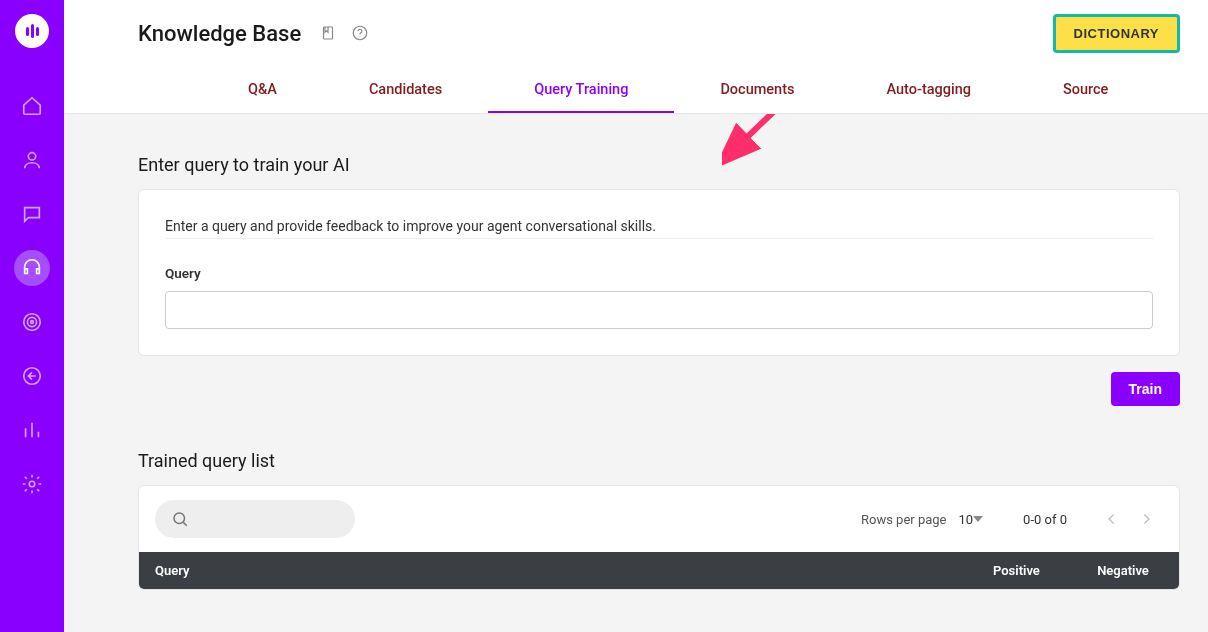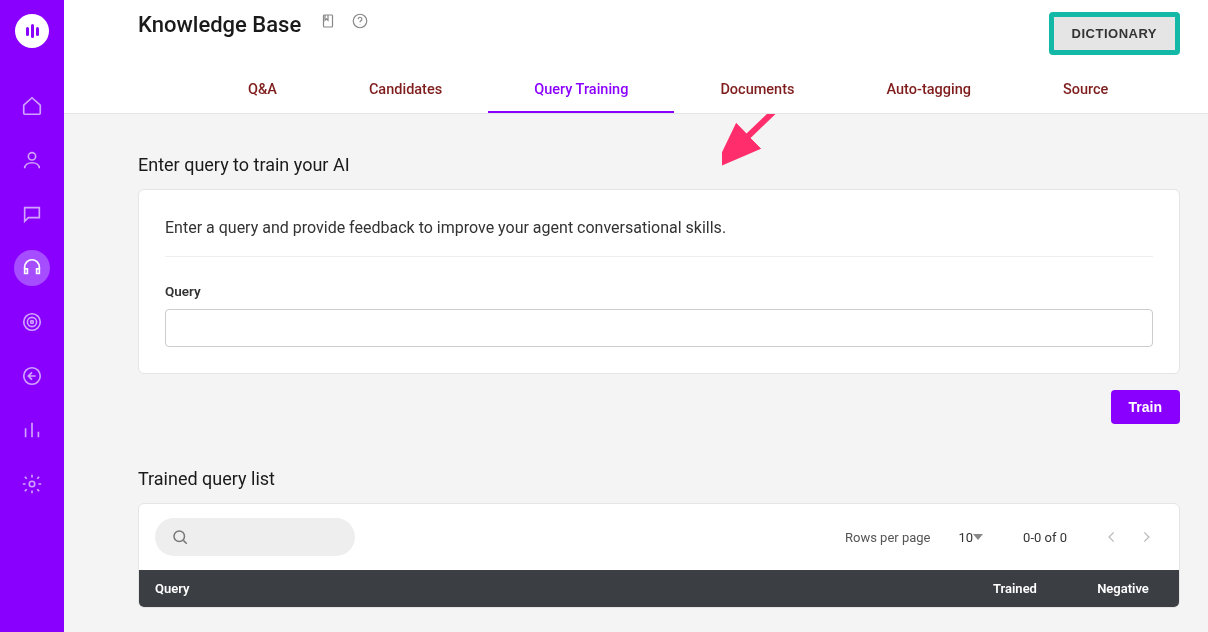--- a/index.html
+++ b/index.html
@@ -57,8 +57,8 @@
     .header {
       height: 66px;
       display: flex;
-      align-items: flex-start;
-      padding: 12px 28px 0 74px;
+      align-items: center;
+      padding: 0 28px 0 74px;
     }
     .page-title { font-size: 22px; font-weight: 500; color: #1a1a1a; }
     .header-icons { display: flex; align-items: center; gap: 14px; margin-left: 18px; }

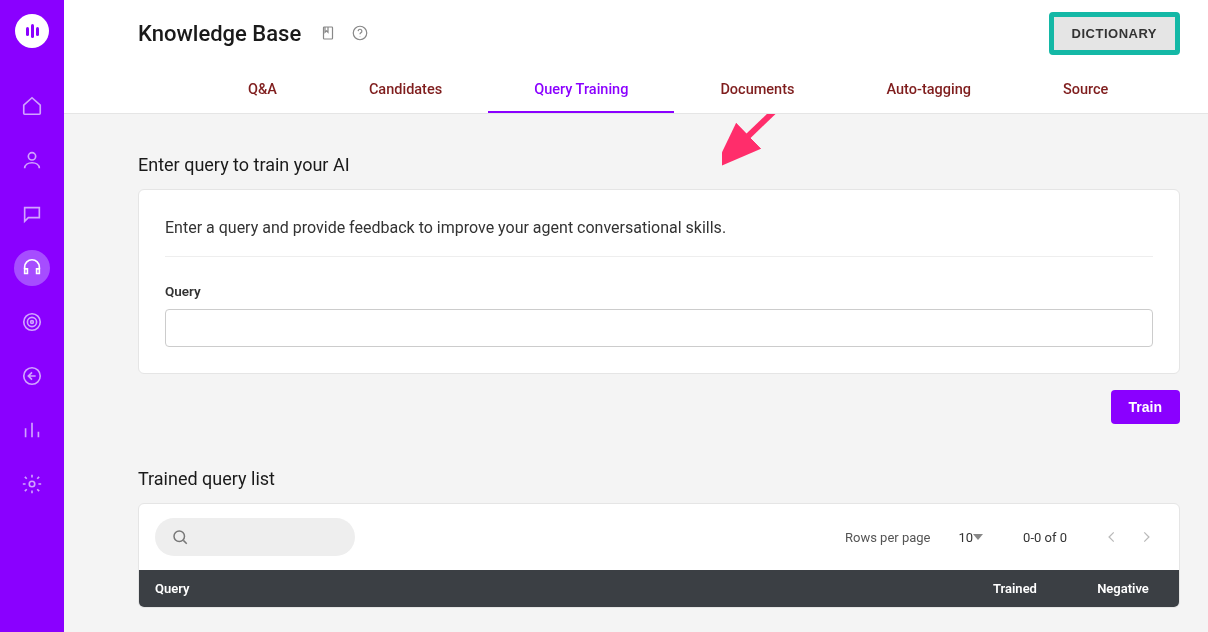--- a/index.html
+++ b/index.html
@@ -65,8 +65,8 @@
     .header-icons svg { width: 18px; height: 18px; stroke: #888; fill: none; stroke-width: 1.6; cursor: pointer; }
     .spacer { flex: 1; }
     .dictionary-btn {
-      border: 5px solid #14b8a6;
-      background: #e5e5e5;
+      border: 3px solid #14b8a6;
+      background: #fde047;
       border-radius: 4px;
       padding: 9px 18px;
       font-size: 13px;

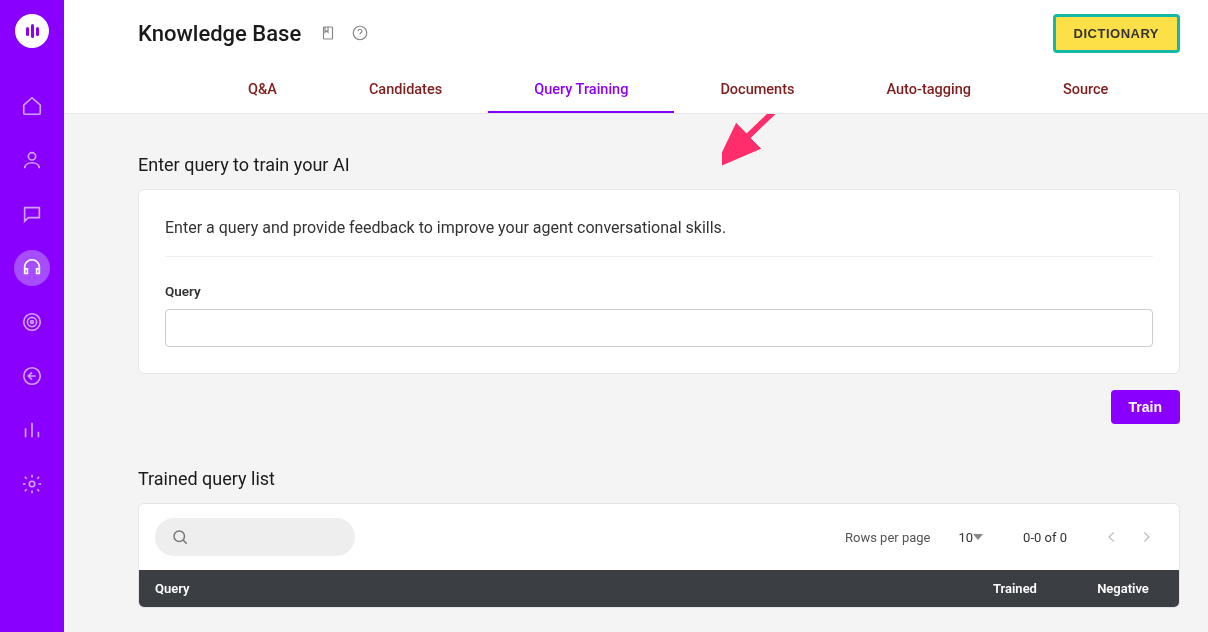--- a/index.html
+++ b/index.html
@@ -123,7 +123,7 @@
       padding: 28px 26px 26px 26px;
       margin-bottom: 16px;
     }
-    .card-desc { font-size: 16px; color: #333; padding-bottom: 19px; border-bottom: 1px solid #eee; margin-bottom: 26px; }
+    .card-desc { font-size: 14px; color: #333; padding-bottom: 4px; border-bottom: 1px solid #eee; margin-bottom: 26px; }
     .input-label { font-size: 13.5px; font-weight: 600; color: #333; margin-bottom: 10px; }
     .query-input {
       width: 100%;

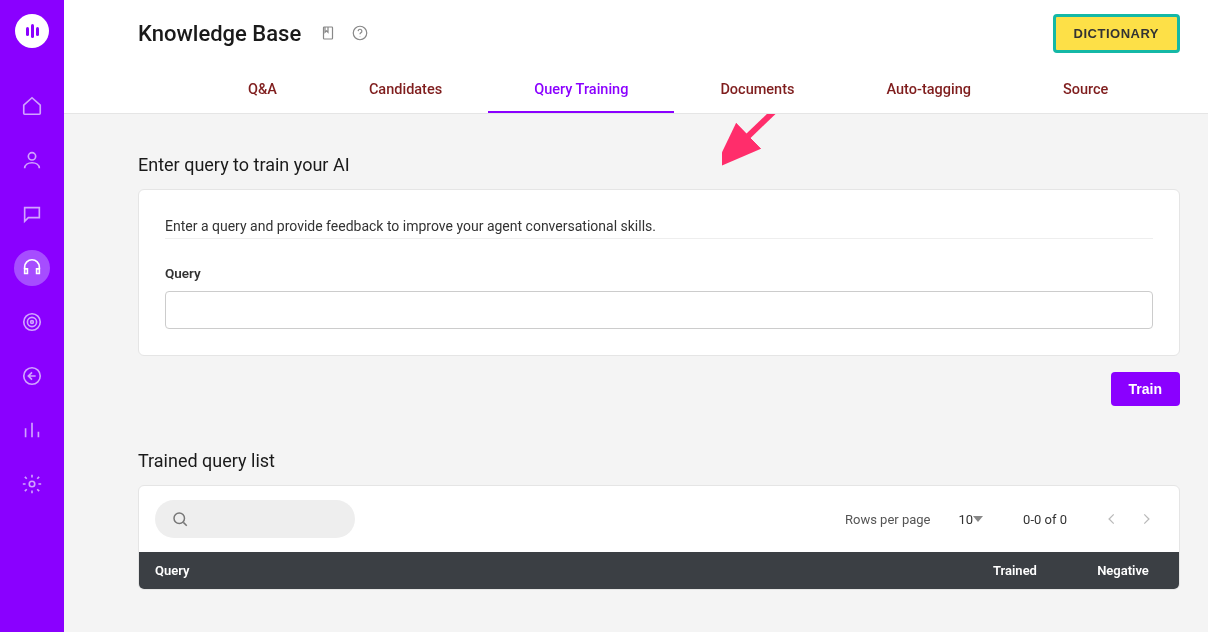--- a/index.html
+++ b/index.html
@@ -167,7 +167,7 @@
       padding: 0 16px;
     }
     .search-pill svg { width: 18px; height: 18px; stroke: #777; fill: none; stroke-width: 2; }
-    .pager-label { font-size: 13px; color: #555; margin-right: 28px; }
+    .pager-label { font-size: 13px; color: #555; margin-right: 12px; }
     .pager-select { font-size: 13px; color: #333; margin-right: 40px; display: flex; align-items: center; cursor: pointer; }
     .pager-range { font-size: 13px; color: #333; margin-right: 28px; text-align: center; }
     .pager-arrow { width: 34px; height: 34px; display: flex; align-items: center; justify-content: center; cursor: pointer; }

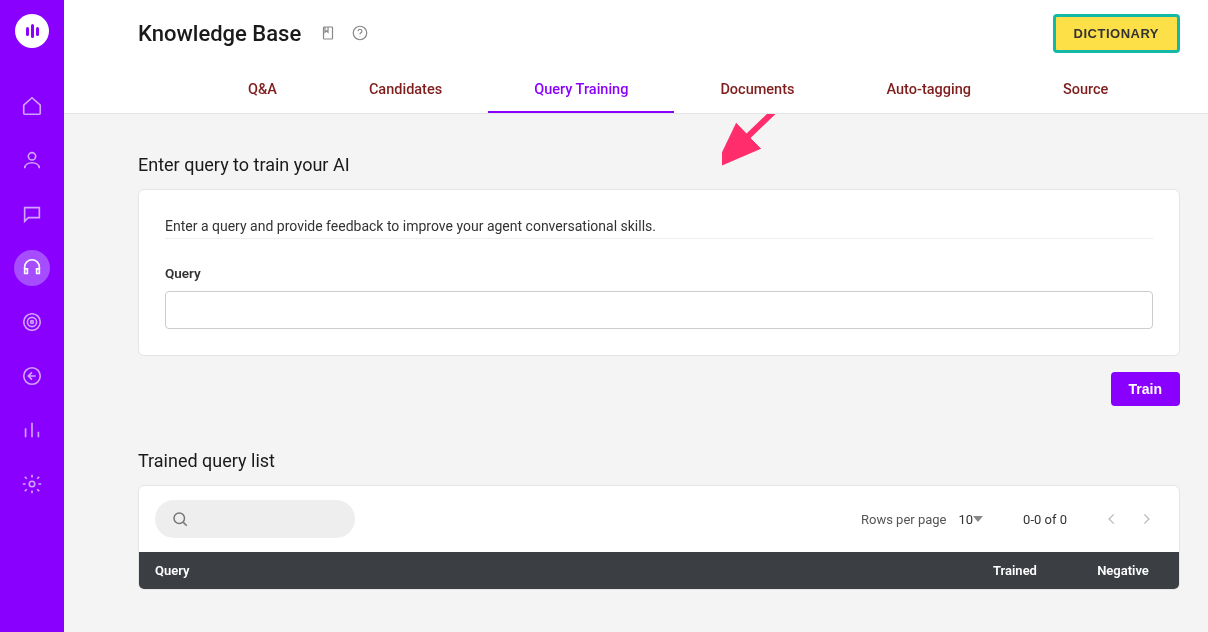--- a/index.html
+++ b/index.html
@@ -334,7 +334,7 @@
       </div>
       <div class="table-header">
         <div class="th-query">Query</div>
-        <div class="th-pos">Trained</div>
+        <div class="th-pos">Positive</div>
         <div class="th-neg">Negative</div>
       </div>
     </div>

